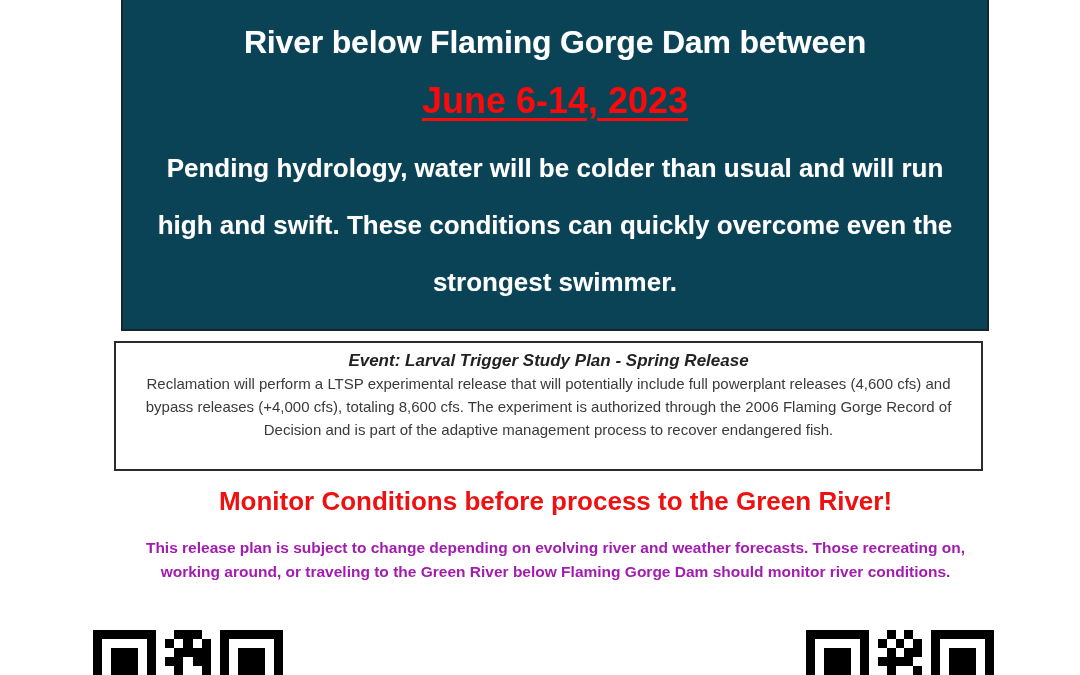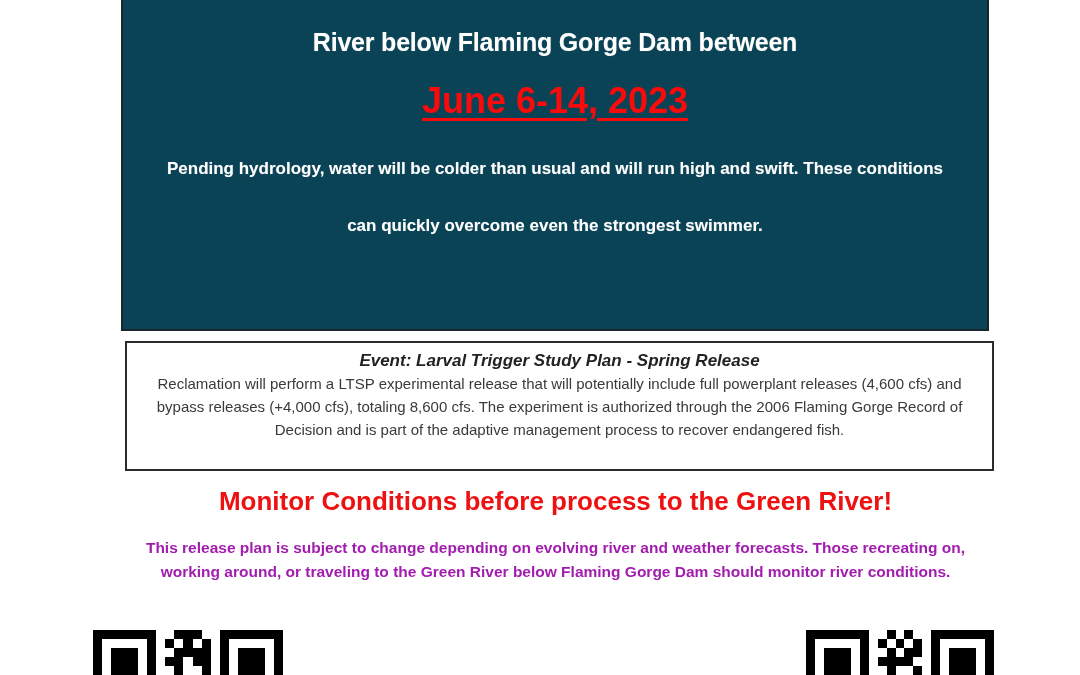--- a/index.html
+++ b/index.html
@@ -35,7 +35,7 @@
   .alert-line-1 {
     color: #ffffff;
     font-weight: bold;
-    font-size: 25px;
+    font-size: 32px;
     line-height: 40px;
     letter-spacing: -0.2px;
     text-align: center;

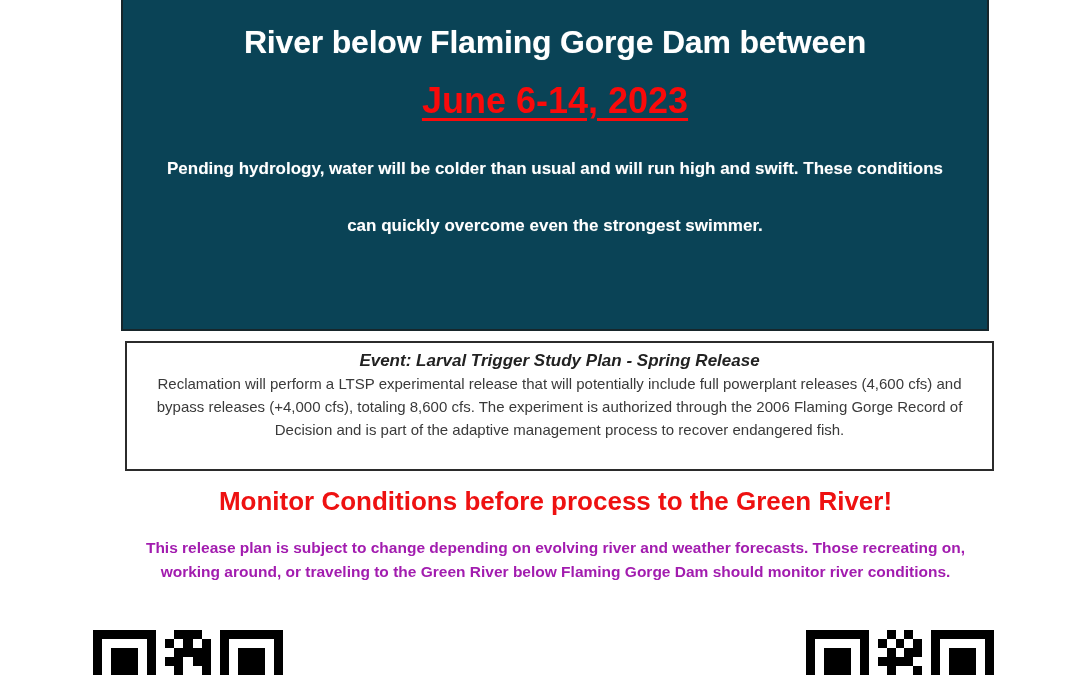--- a/index.html
+++ b/index.html
@@ -56,7 +56,7 @@
   .alert-body {
     color: #ffffff;
     font-weight: bold;
-    font-size: 17px;
+    font-size: 26px;
     line-height: 57px;
     text-align: center;
     margin: 16px 0 0 0;

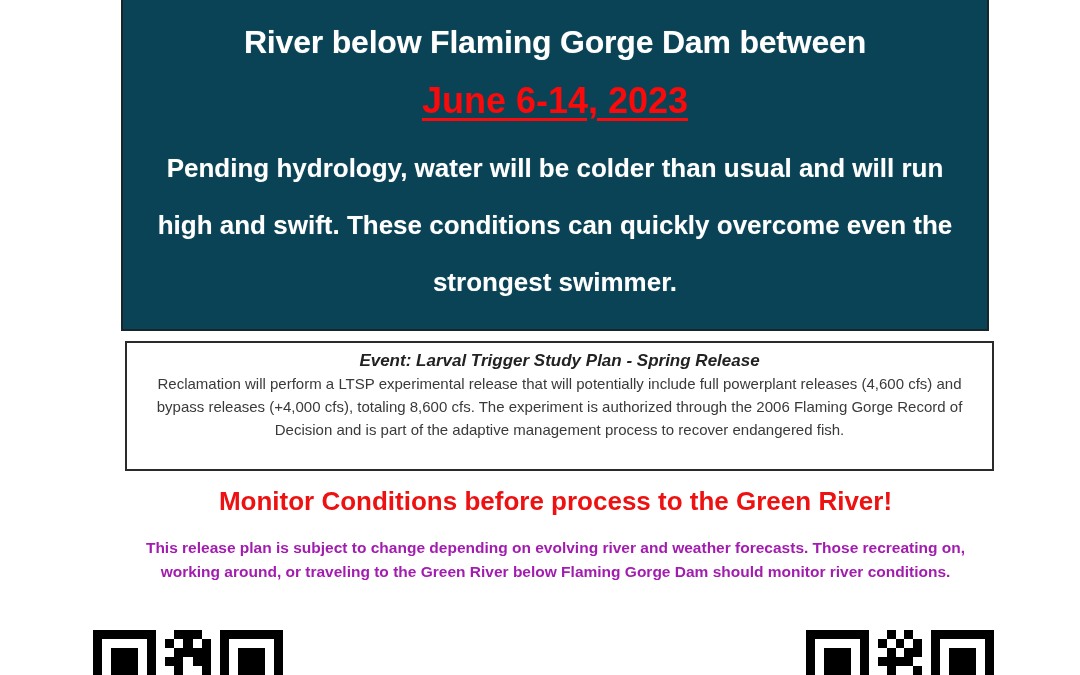--- a/index.html
+++ b/index.html
@@ -67,7 +67,7 @@
   
   .event-box {
     position: absolute;
-    left: 125px;
+    left: 114px;
     top: 341px;
     width: 869px;
     height: 130px;

